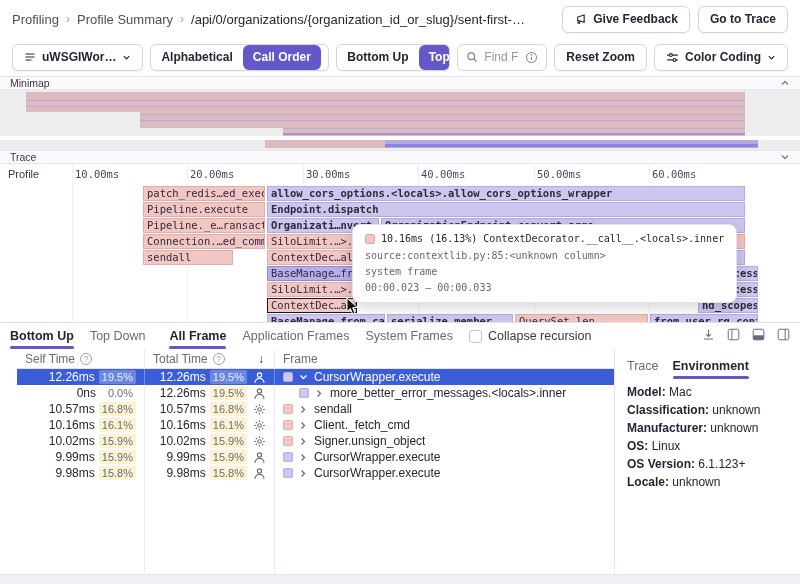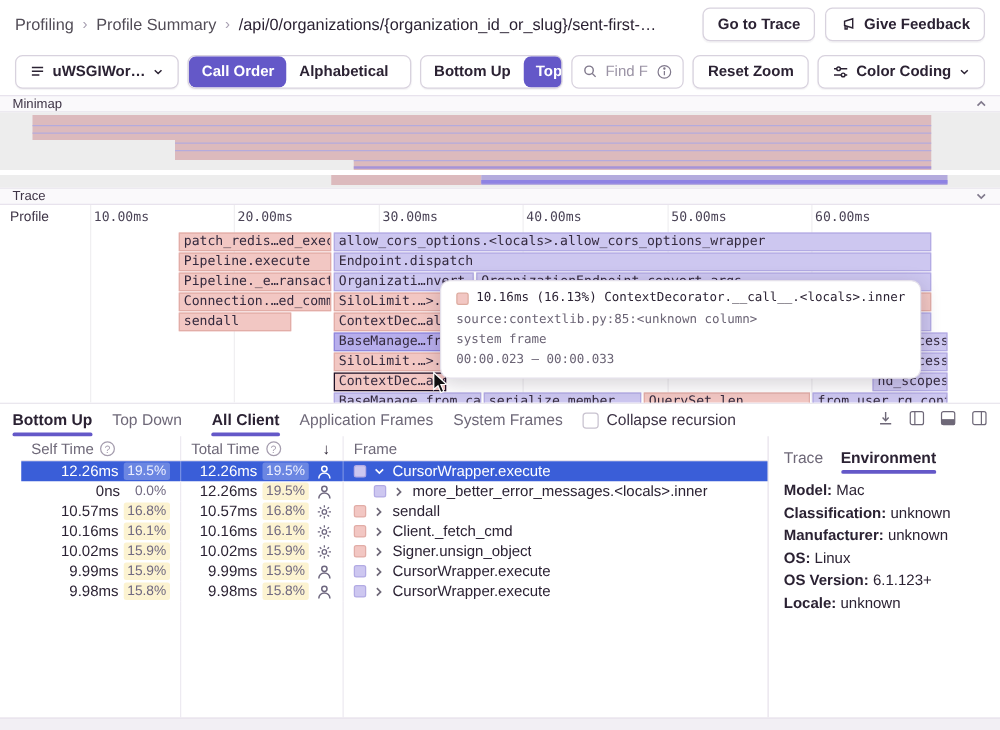--- a/index.html
+++ b/index.html
@@ -134,9 +134,6 @@
     </div>
     <div class="topbar-btns">
       <button class="btn">
-        <span>Go to Trace</span>
-      </button>
-      <button class="btn">
         <span class="icon-gray" style="color:#2b2233">
           <svg width="13" height="13" viewBox="0 0 16 16" fill="none" stroke="currentColor" stroke-width="1.4">
               <path d="M12.5 2.5v9L4.5 9V5l8-2.5z"></path>
@@ -144,6 +141,9 @@
             </svg>
         </span>
         <span>Give Feedback</span>
+      </button>
+      <button class="btn">
+        <span>Go to Trace</span>
       </button>
     </div>
   </div>

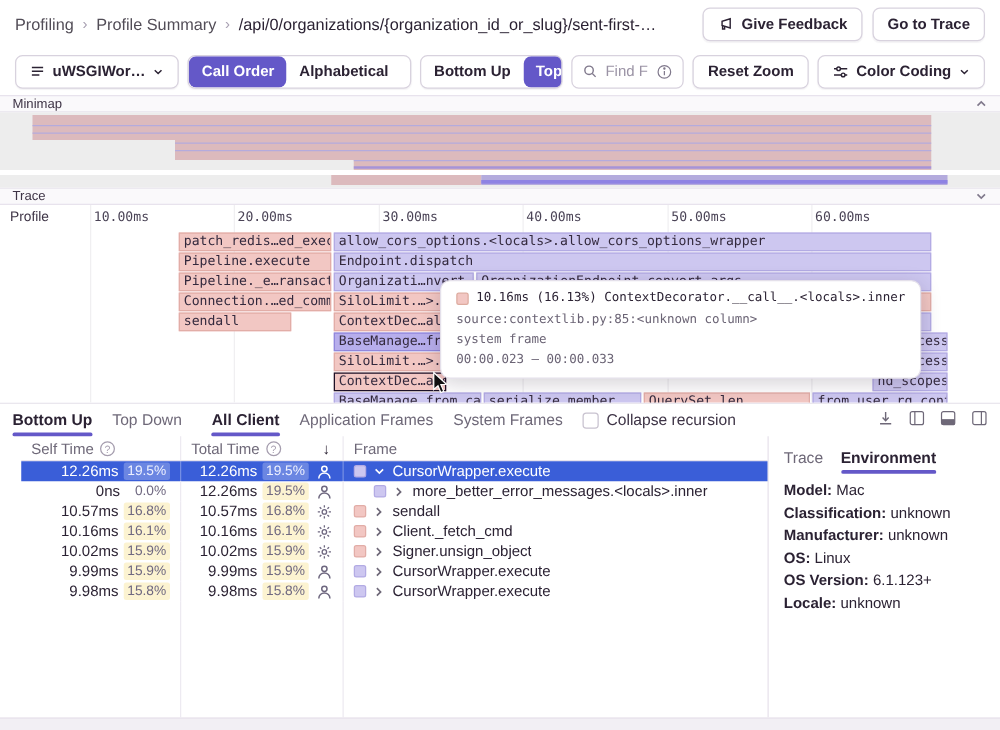--- a/index.html
+++ b/index.html
@@ -163,8 +163,8 @@
       </span>
     </button>
     <div class="seg">
+      <span class="seg-item">Alphabetical</span>
       <span class="seg-item active">Call Order</span>
-      <span class="seg-item">Alphabetical</span>
       <span class="seg-item">Left Heavy</span>
     </div>
     <div class="seg">

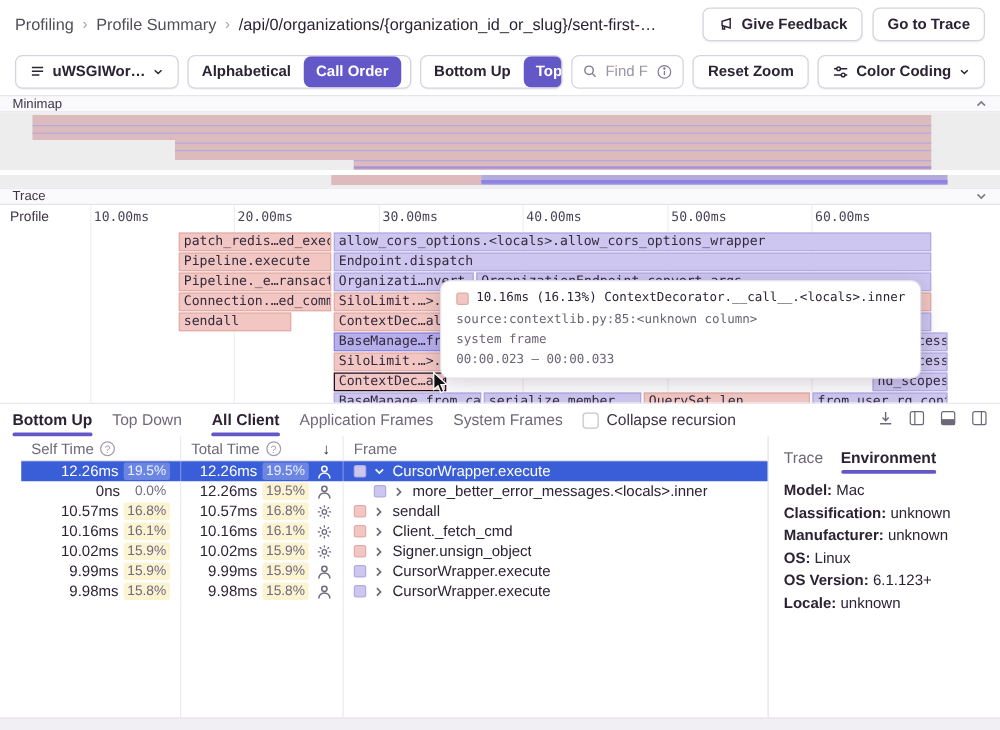--- a/index.html
+++ b/index.html
@@ -53,7 +53,7 @@
   .flame { position:absolute; height:15px; line-height:13px; font:10.5px "DejaVu Sans Mono",monospace; color:#33293d;
            padding:0 3px; white-space:nowrap; overflow:hidden; border:1px solid transparent; cursor:default; }
   .flame.pink { background:#f2c7c3; border-color:#e2ada7; }
-  .flame.purple { background:#cdc7f0; border-color:#b3abe4; }
+  .flame.purple { background:#cdc7f0; border-color:#b3abe4;font-weight:bold; }
   .flame.purple-strong { background:#b7aeec; border-color:#9187dc; }
   .flame.sel { border:1.5px solid #1d1127; }
   .flame.alignr { text-align:right; }

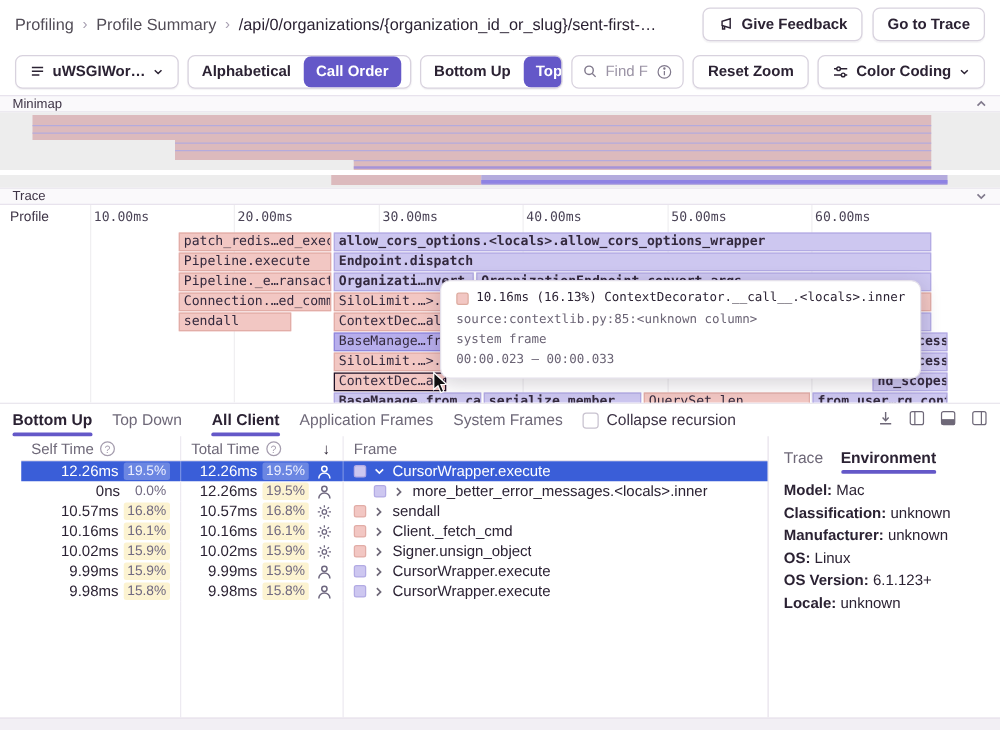--- a/index.html
+++ b/index.html
@@ -305,7 +305,7 @@
         <span class="tab">Top Down</span>
       </div>
       <div class="tab-group" style="margin-left:8px;">
-        <span class="tab active">All Client</span>
+        <span class="tab active">All Frame</span>
         <span class="tab">Application Frames</span>
         <span class="tab">System Frames</span>
       </div>

